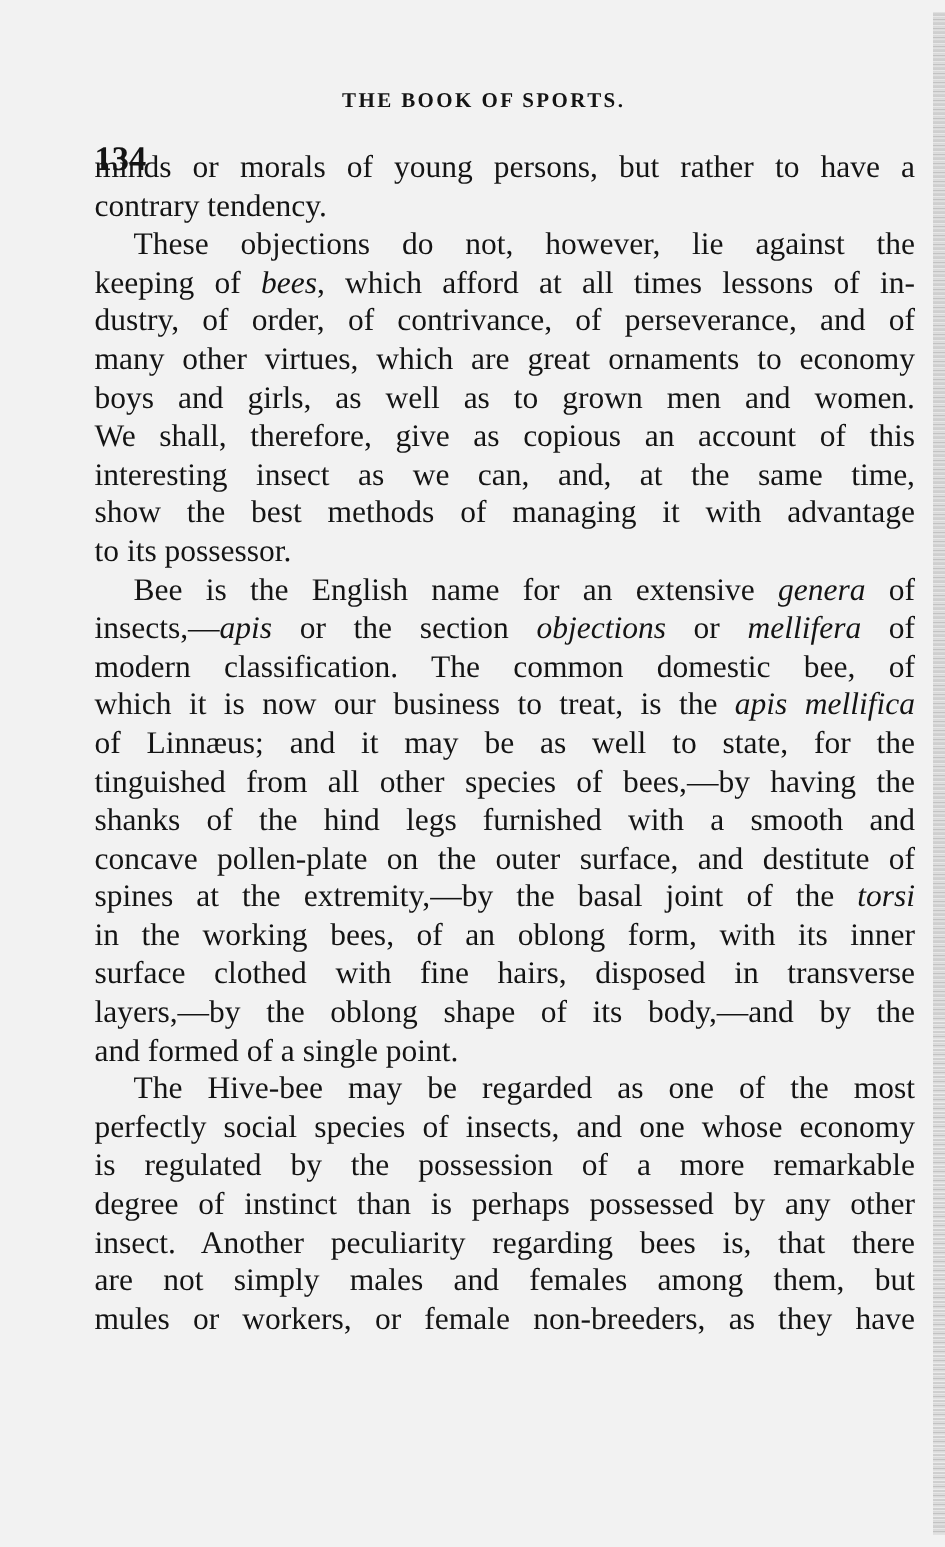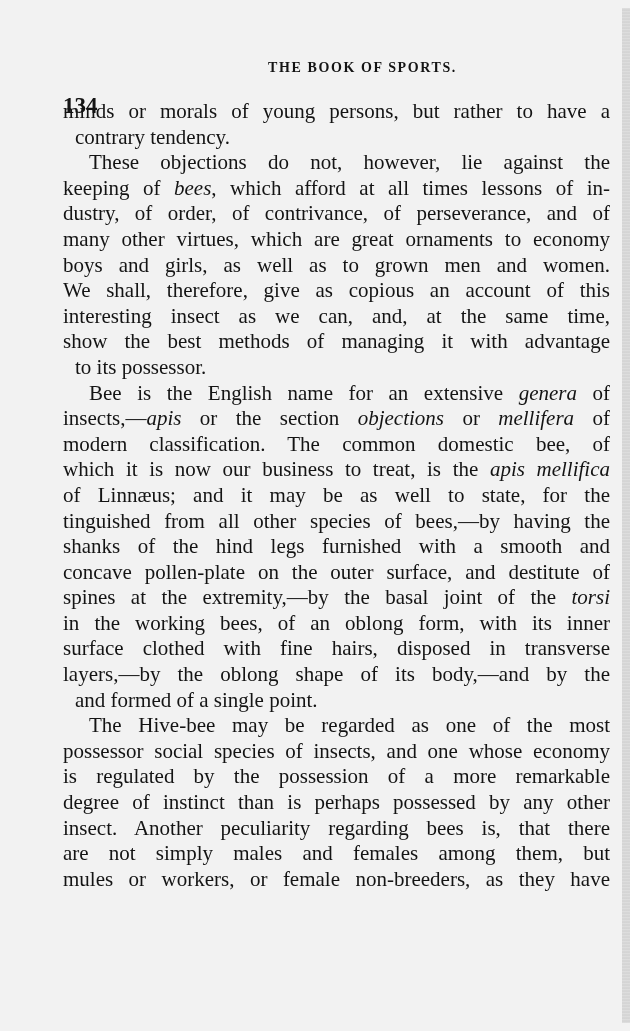--- a/index.html
+++ b/index.html
@@ -48,7 +48,6 @@
       font-weight: bold;
       letter-spacing: 1.6px;
       line-height: 28px;
-      margin-left: 40px;
     }
     .text-block {
       position: absolute;

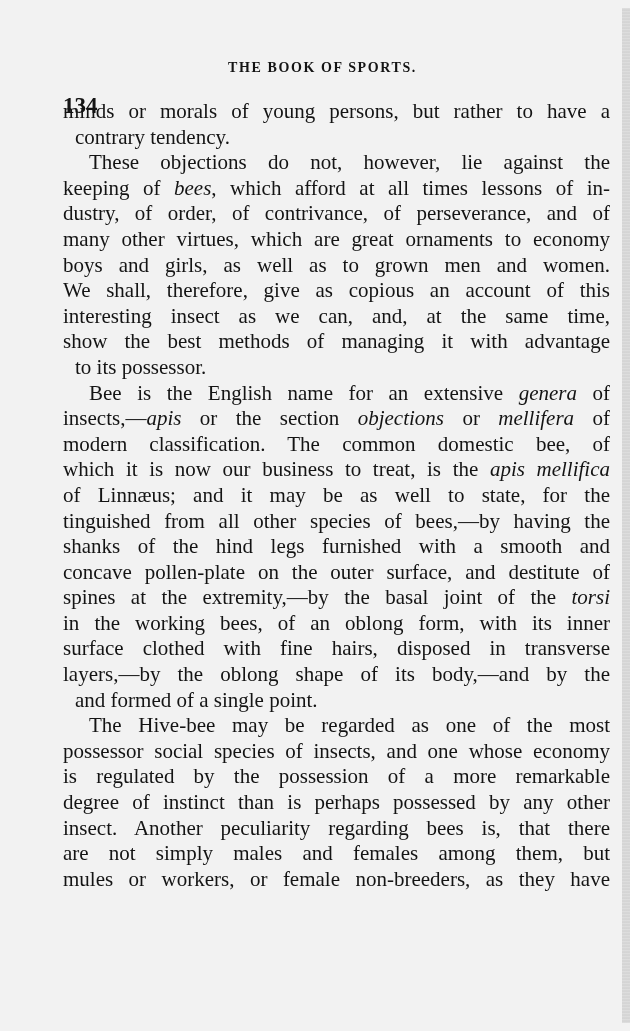--- a/index.html
+++ b/index.html
@@ -70,7 +70,6 @@
     }
     .line.last {
       text-align-last: left;
-      margin-left: 12px;
     }
     .line span.it {
       font-style: italic;

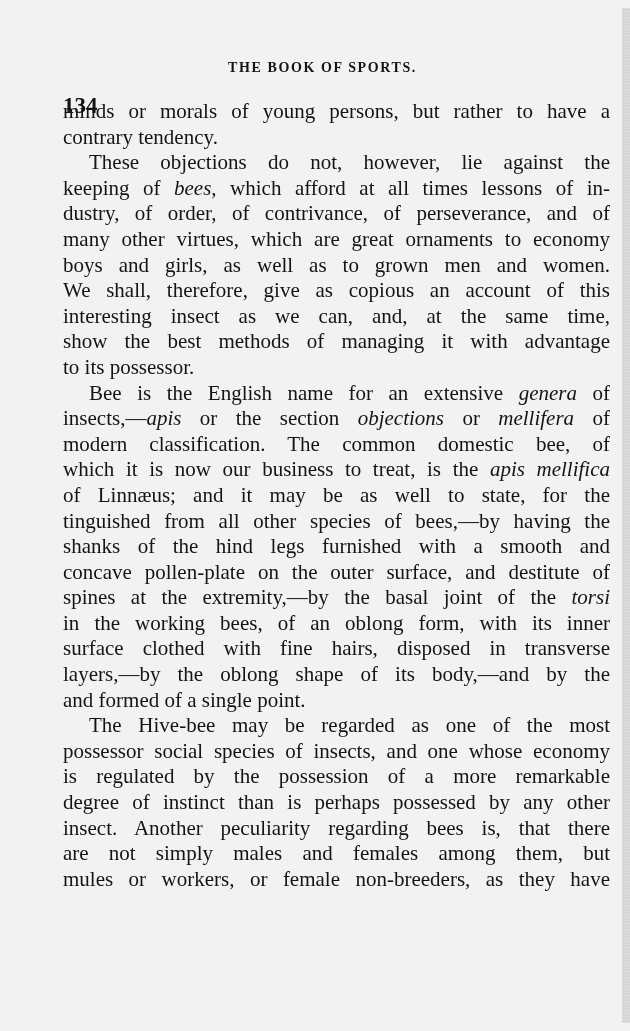--- a/index.html
+++ b/index.html
@@ -111,7 +111,7 @@
     <div class="line"><span>layers,—by the oblong shape of its body,—and by the</span></div>
     <div class="line last"><span>and formed of a single point.</span></div>
     <div class="line indent"><span>The Hive-bee may be regarded as one of the most</span></div>
-    <div class="line"><span>possessor social species of insects, and one whose economy</span></div>
+    <div class="line"><span>perfectly social species of insects, and one whose economy</span></div>
     <div class="line"><span>is regulated by the possession of a more remarkable</span></div>
     <div class="line"><span>degree of instinct than is perhaps possessed by any other</span></div>
     <div class="line"><span>insect.  Another peculiarity regarding bees is, that there</span></div>

